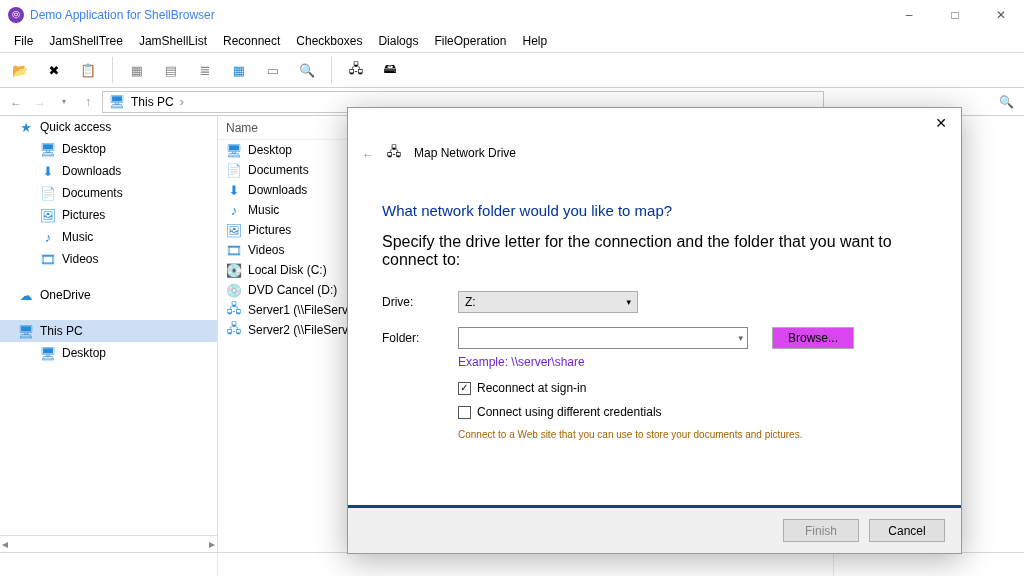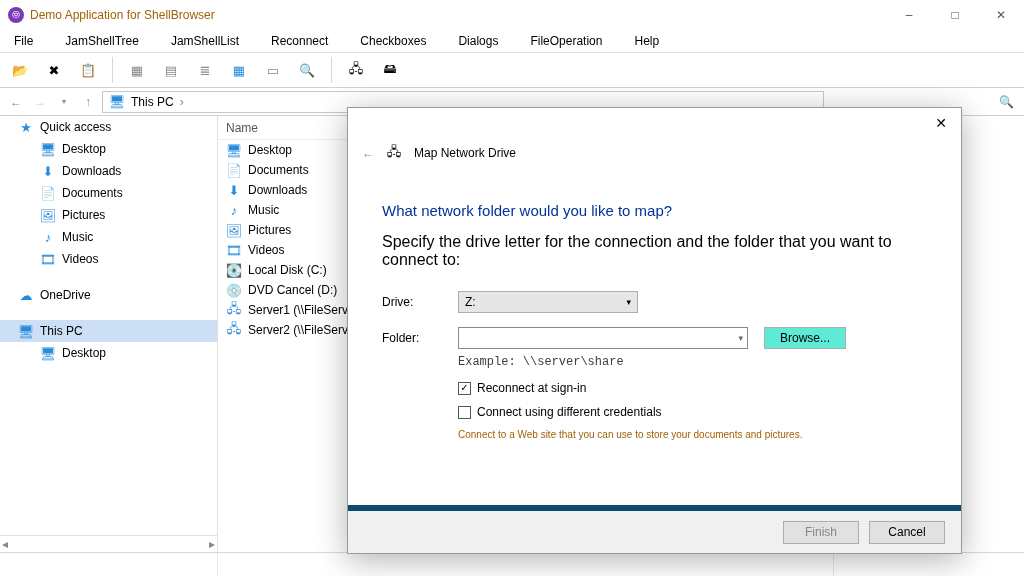--- a/index.html
+++ b/index.html
@@ -7,7 +7,7 @@
   
   .titlebar { height:30px; display:flex; align-items:center; padding-left:8px; border-bottom:0; }
   .titlebar .app-icon { width:16px; height:16px; background:#7a3ab7; border-radius:50%; margin-right:6px; display:flex; align-items:center; justify-content:center; color:#fff; font-size:10px; }
-  .titlebar .title { color:#a16207; }
+  .titlebar .title { color:#3b82f6; }
   .titlebar .win-buttons { margin-left:auto; display:flex; }
   .titlebar .win-buttons div { width:46px; height:30px; display:flex; align-items:center; justify-content:center; color:#555; }
   

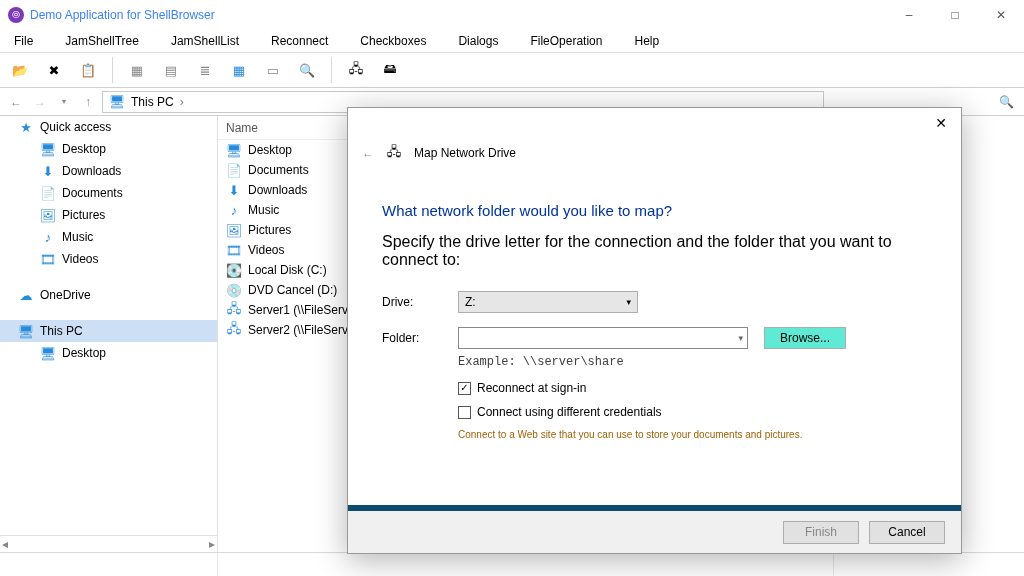--- a/index.html
+++ b/index.html
@@ -11,7 +11,7 @@
   .titlebar .win-buttons { margin-left:auto; display:flex; }
   .titlebar .win-buttons div { width:46px; height:30px; display:flex; align-items:center; justify-content:center; color:#555; }
   
-  .menubar { display:flex; gap:16px; padding-left:6px; height:22px; align-items:center; }
+  .menubar { display:flex; gap:0; padding-left:6px; height:22px; align-items:center; }
   .menubar div { padding:2px 8px; }
   
   .toolbar { height:36px; border-top:1px solid #e0e0e0; border-bottom:1px solid #d0d0d0; display:flex; align-items:center; padding-left:6px; gap:6px; }

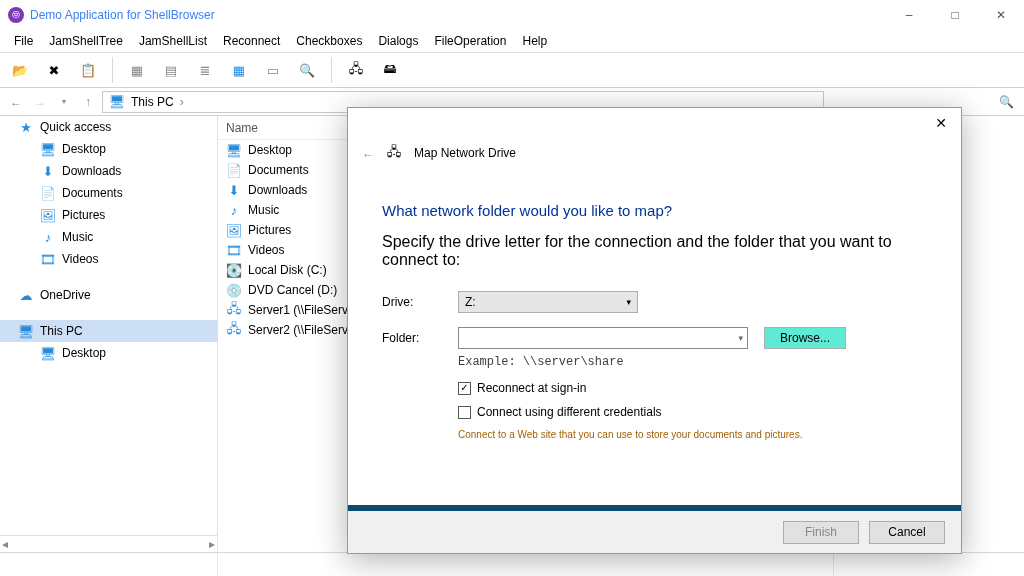--- a/index.html
+++ b/index.html
@@ -52,7 +52,7 @@
   .form-row .label { width:76px; }
   .select { background:#e6e6e6; border:1px solid #adadad; height:22px; width:180px; display:flex; align-items:center; padding:0 6px; justify-content:space-between; }
   .input { height:22px; border:1px solid #888; background:#fff; width:290px; display:flex; align-items:center; justify-content:flex-end; padding:0 4px; color:#666; }
-  .btn2 { height:22px; width:82px; margin-left:16px; background:#5eead4; border:1px solid #adadad; display:flex; align-items:center; justify-content:center; }
+  .btn2 { height:22px; width:82px; margin-left:24px; background:#d946ef; border:1px solid #adadad; display:flex; align-items:center; justify-content:center; }
   .example { margin-left:76px; margin-top:-8px; margin-bottom:12px; color:#404040; font-size:12px;font-family:Liberation Mono, monospace; }
   .checkline { margin-left:76px; display:flex; align-items:center; gap:6px; margin-bottom:10px; font-size:12px; }
   .checkbox { width:13px; height:13px; border:1px solid #555; display:flex; align-items:center; justify-content:center; font-size:10px; line-height:10px; }

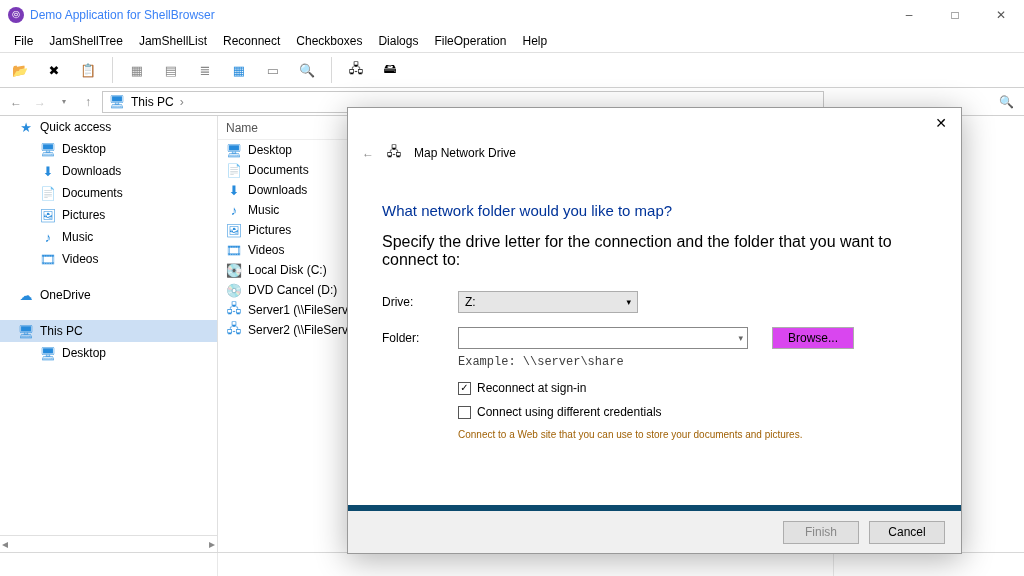--- a/index.html
+++ b/index.html
@@ -53,7 +53,7 @@
   .select { background:#e6e6e6; border:1px solid #adadad; height:22px; width:180px; display:flex; align-items:center; padding:0 6px; justify-content:space-between; }
   .input { height:22px; border:1px solid #888; background:#fff; width:290px; display:flex; align-items:center; justify-content:flex-end; padding:0 4px; color:#666; }
   .btn2 { height:22px; width:82px; margin-left:24px; background:#d946ef; border:1px solid #adadad; display:flex; align-items:center; justify-content:center; }
-  .example { margin-left:76px; margin-top:-8px; margin-bottom:12px; color:#404040; font-size:12px;font-family:Liberation Mono, monospace; }
+  .example { margin-left:76px; margin-top:-8px; margin-bottom:12px; color:#6d28d9; font-size:12px; }
   .checkline { margin-left:76px; display:flex; align-items:center; gap:6px; margin-bottom:10px; font-size:12px; }
   .checkbox { width:13px; height:13px; border:1px solid #555; display:flex; align-items:center; justify-content:center; font-size:10px; line-height:10px; }
   .link { margin-left:76px; color:#a16207; font-size:10px; }

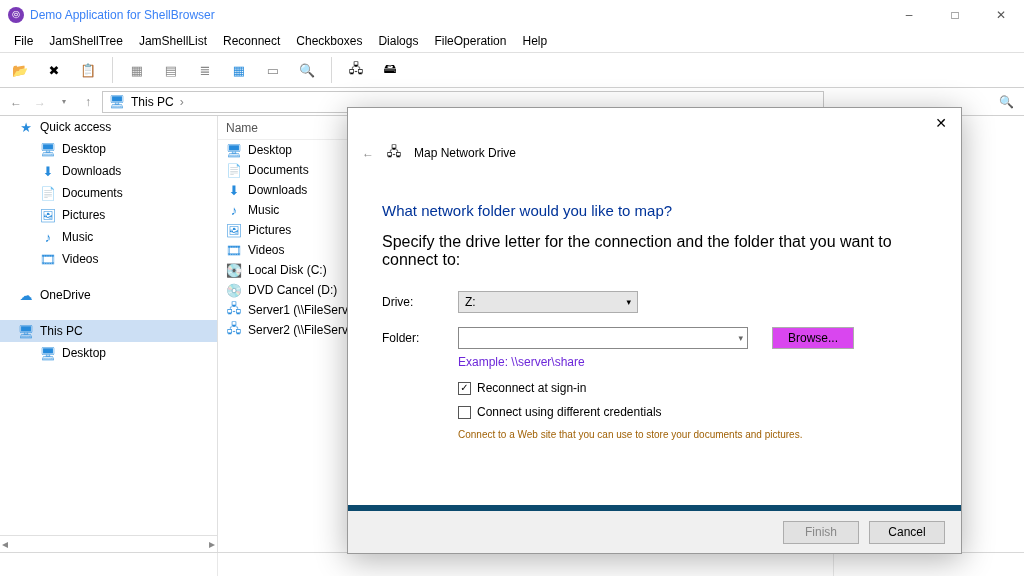--- a/index.html
+++ b/index.html
@@ -57,7 +57,7 @@
   .checkline { margin-left:76px; display:flex; align-items:center; gap:6px; margin-bottom:10px; font-size:12px; }
   .checkbox { width:13px; height:13px; border:1px solid #555; display:flex; align-items:center; justify-content:center; font-size:10px; line-height:10px; }
   .link { margin-left:76px; color:#a16207; font-size:10px; }
-  .dlg-footer { height:48px; border-top:6px solid #0c4a6e; background:#f0f0f0; display:flex; align-items:center; justify-content:flex-end; padding-right:16px; gap:10px; }
+  .dlg-footer { height:48px; border-top:3px solid #0c4a6e; background:#f0f0f0; display:flex; align-items:center; justify-content:flex-end; padding-right:16px; gap:10px; }
   .dlg-footer .btn3 { width:76px; height:23px; background:#e1e1e1; border:1px solid #adadad; display:flex; align-items:center; justify-content:center; font-size:12px; }
   .dlg-footer .btn3.disabled { color:#888; }
   

